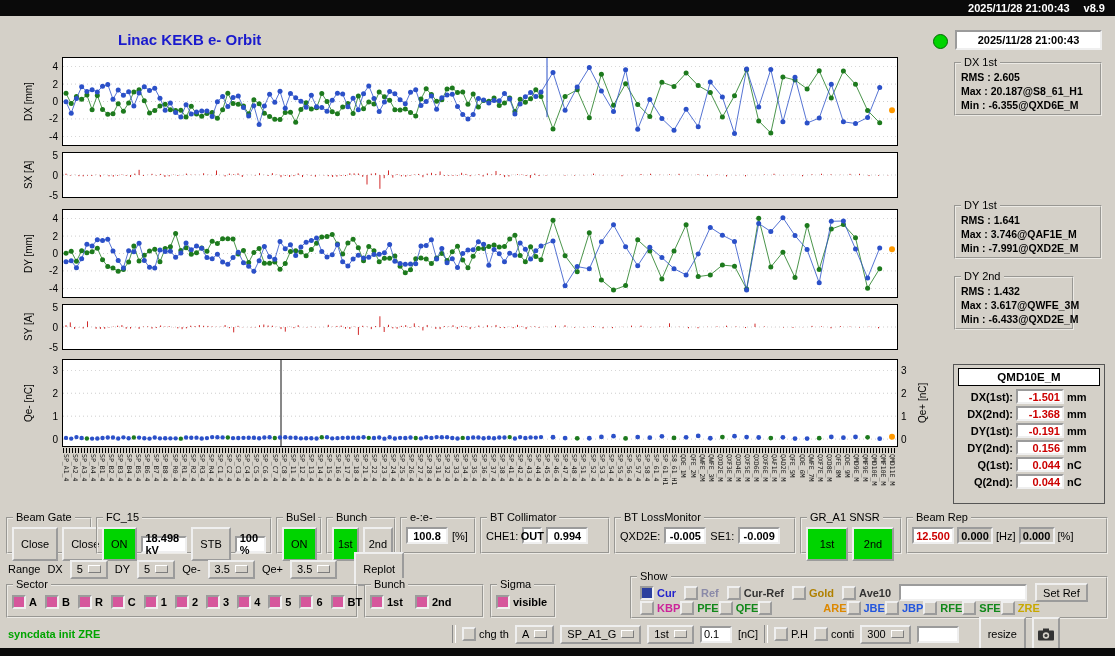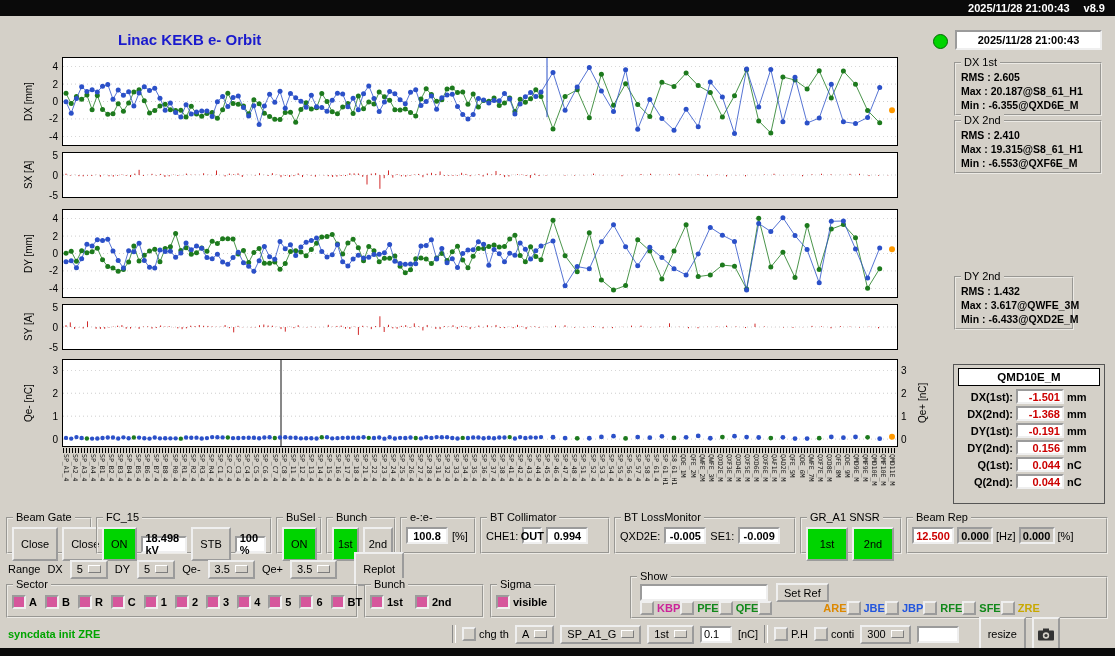--- a/index.html
+++ b/index.html
@@ -1158,12 +1158,6 @@
     <div class="sline">Max : 20.187@S8_61_H1</div>
     <div class="sline">Min : -6.355@QXD6E_M</div>
   </div>
-  <div class="grp stats" style="left:954px;top:120px;width:148px;height:54px">
-    <span class="glab">DX 2nd</span>
-    <div class="sline">RMS : 2.410</div>
-    <div class="sline">Max : 19.315@S8_61_H1</div>
-    <div class="sline">Min : -6.553@QXF6E_M</div>
-  </div>
   <div class="grp stats" style="left:954px;top:276px;width:120px;height:54px">
     <span class="glab">DY 2nd</span>
     <div class="sline">RMS : 1.432</div>

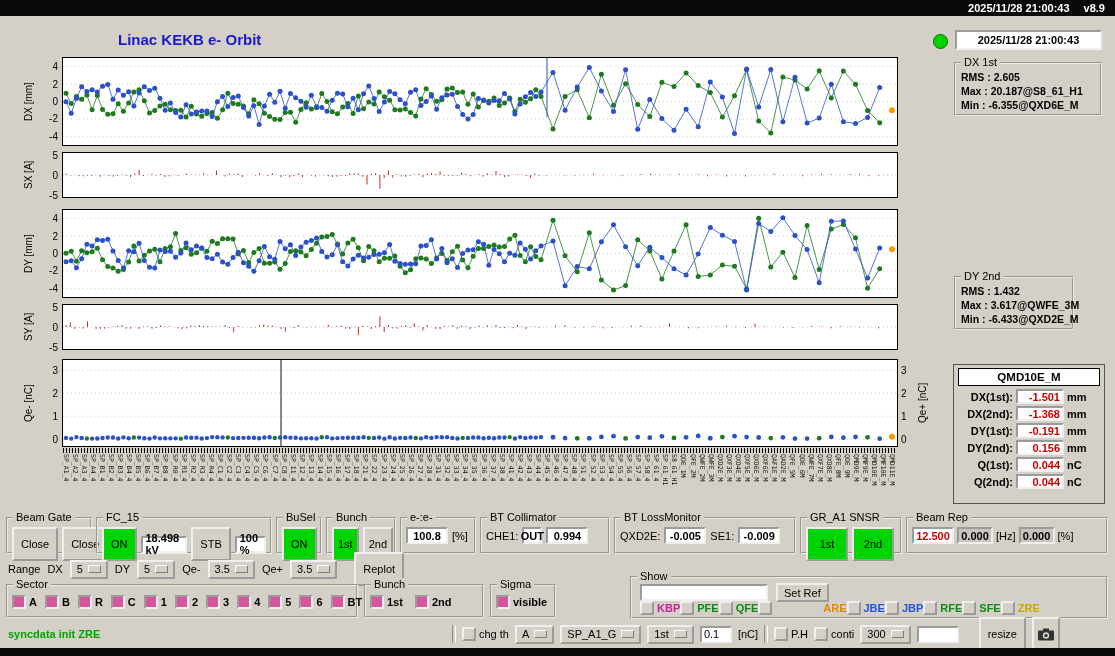--- a/index.html
+++ b/index.html
@@ -1158,6 +1158,12 @@
     <div class="sline">Max : 20.187@S8_61_H1</div>
     <div class="sline">Min : -6.355@QXD6E_M</div>
   </div>
+  <div class="grp stats" style="left:954px;top:205px;width:148px;height:54px">
+    <span class="glab">DY 1st</span>
+    <div class="sline">RMS : 1.641</div>
+    <div class="sline">Max : 3.746@QAF1E_M</div>
+    <div class="sline">Min : -7.991@QXD2E_M</div>
+  </div>
   <div class="grp stats" style="left:954px;top:276px;width:120px;height:54px">
     <span class="glab">DY 2nd</span>
     <div class="sline">RMS : 1.432</div>

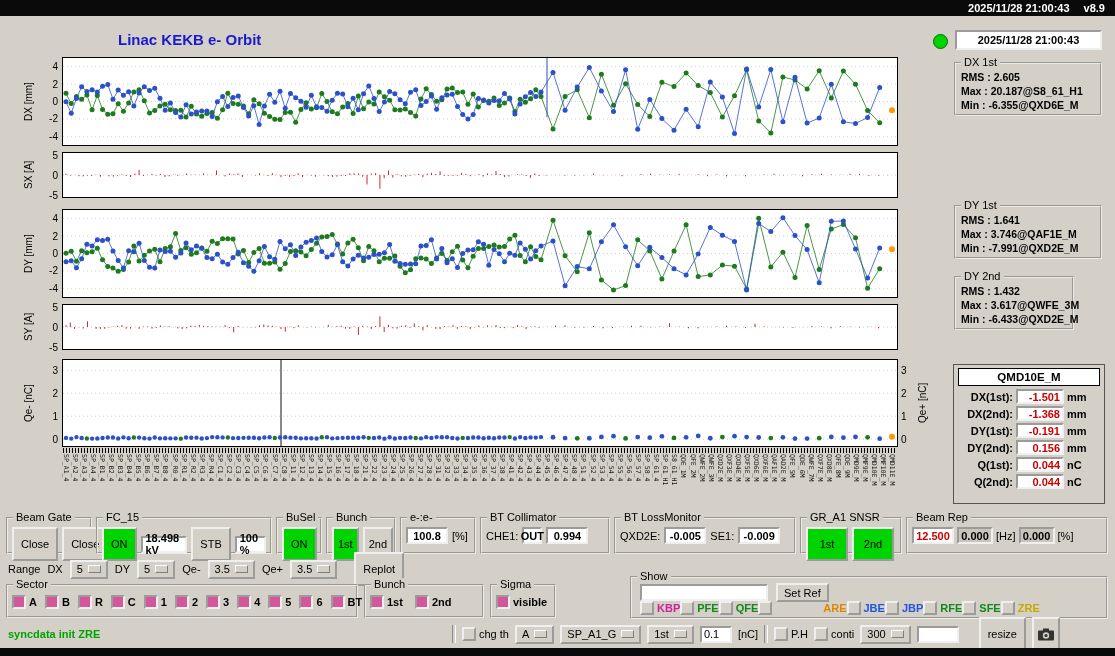--- a/index.html
+++ b/index.html
@@ -1378,6 +1378,28 @@
   <div class="grp" style="left:630px;top:576px;width:478px;height:43px">
     <span class="glab">Show</span>
     <div class="srow" style="top:5px;gap:8px" id="show-row1">
+      <span id="show-row1-items" style="display:inline-flex;align-items:center;gap:8px">
+          <span class="cbwrap">
+            <span class="cb checked" style="background: rgb(43, 63, 158);"></span>
+            <span class="cblab" style="color: rgb(34, 34, 204);">Cur</span>
+          </span>
+          <span class="cbwrap">
+            <span class="cb"></span>
+            <span class="cblab" style="color: rgb(138, 138, 168);">Ref</span>
+          </span>
+          <span class="cbwrap">
+            <span class="cb"></span>
+            <span class="cblab" style="color: rgb(51, 51, 51);">Cur-Ref</span>
+          </span>
+          <span class="cbwrap">
+            <span class="cb"></span>
+            <span class="cblab" style="color: rgb(176, 128, 0);">Gold</span>
+          </span>
+          <span class="cbwrap">
+            <span class="cb"></span>
+            <span class="cblab" style="color: rgb(51, 51, 51);">Ave10</span>
+          </span>
+        </span>
       <input class="entry" style="width: 128px;" value="">
       <button class="btn" style="height:19px;padding:0 6px">Set Ref</button>
     </div>

